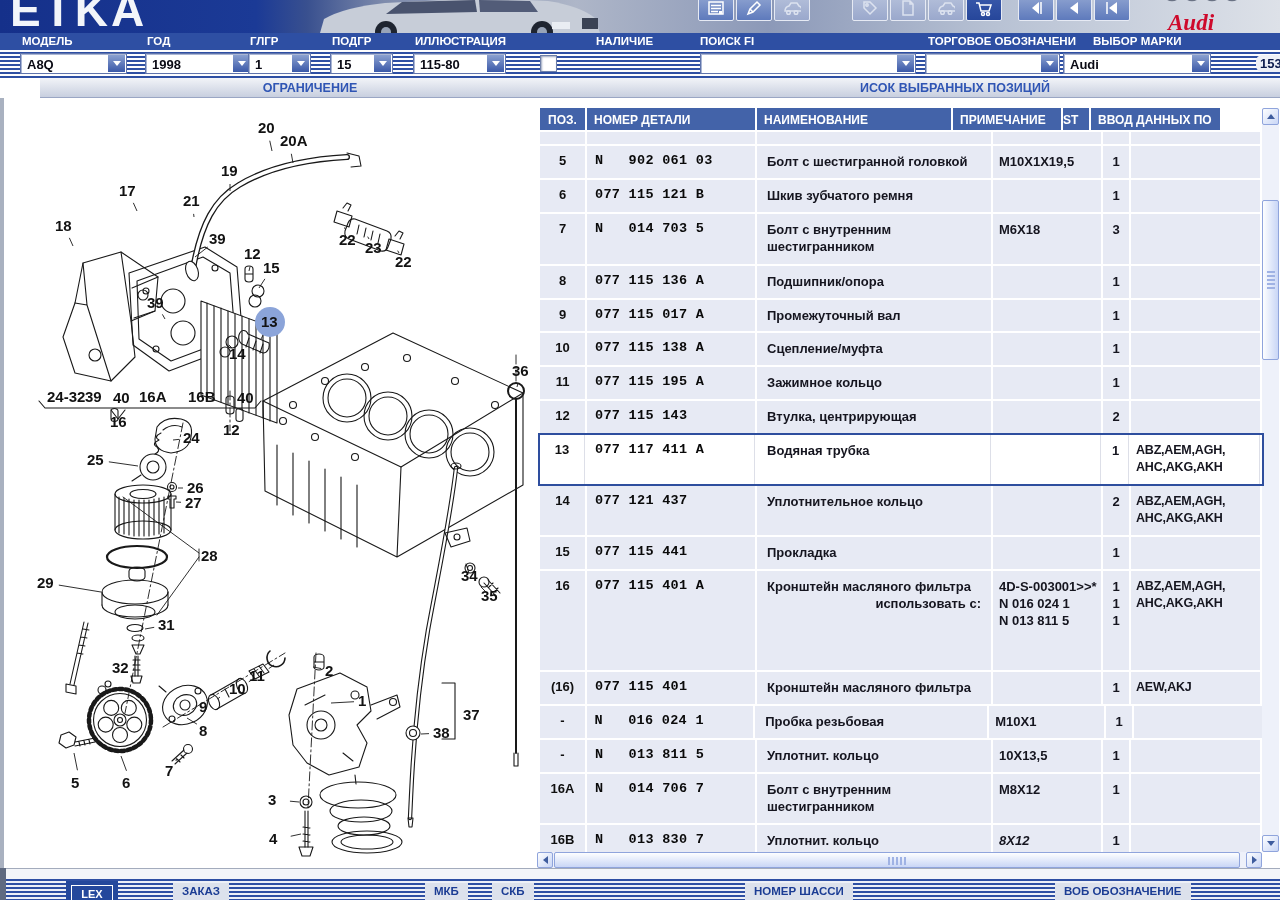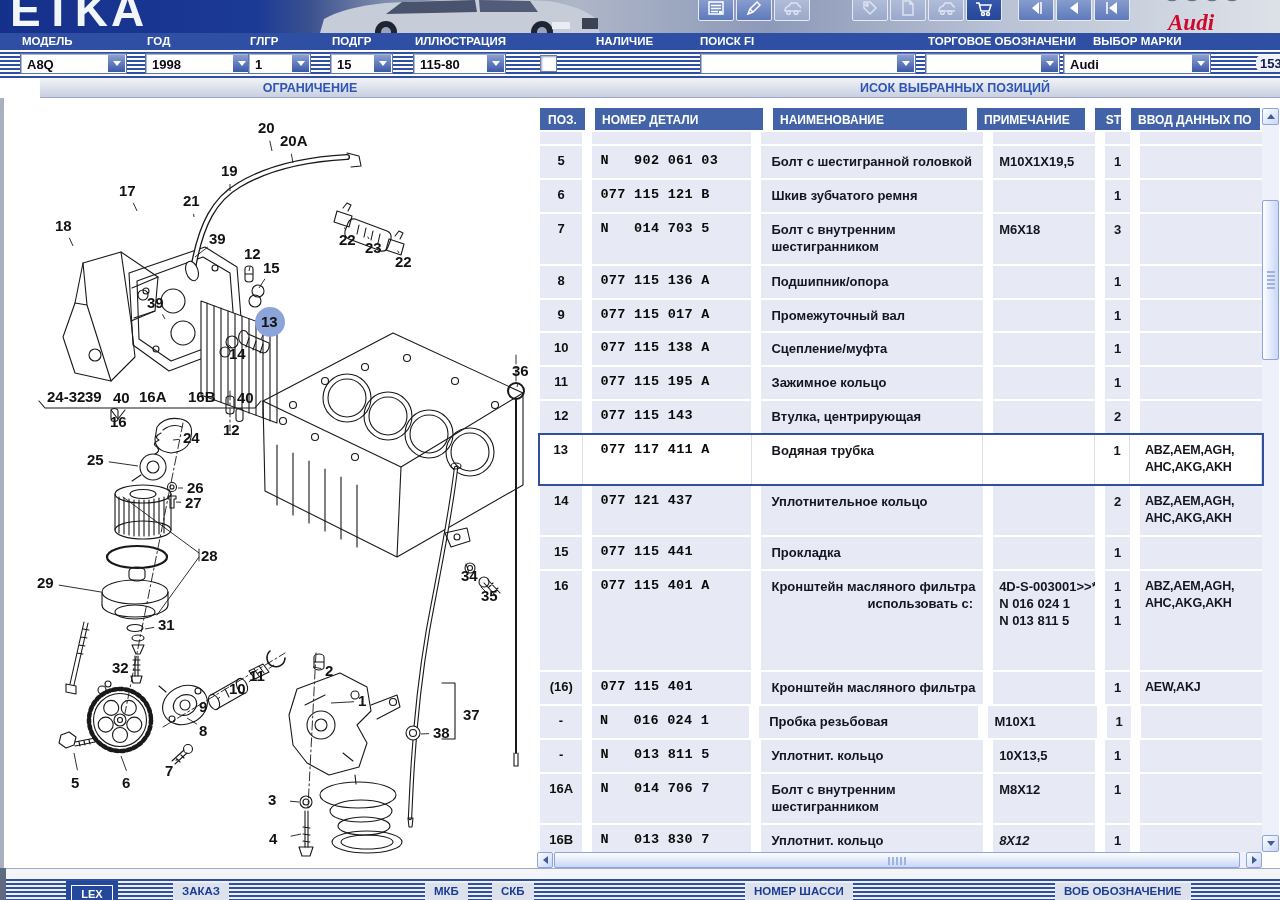--- a/index.html
+++ b/index.html
@@ -55,7 +55,7 @@
 
   
   .tablewrap{position:absolute;left:540px;top:10px;width:722px;}
-  .thead,.trow{display:flex;gap:10px;margin-bottom:2px;}
+  .thead,.trow{display:flex;gap:2px;margin-bottom:2px;}
   .thead .c{background:#4363A9;color:#fff;font-size:12px;font-weight:bold;height:22px;
     padding-top:5px;box-sizing:border-box;overflow:hidden;white-space:nowrap;}
   .trow .c{background:#E7EAF4;box-sizing:border-box;padding-top:7px;overflow:hidden;}

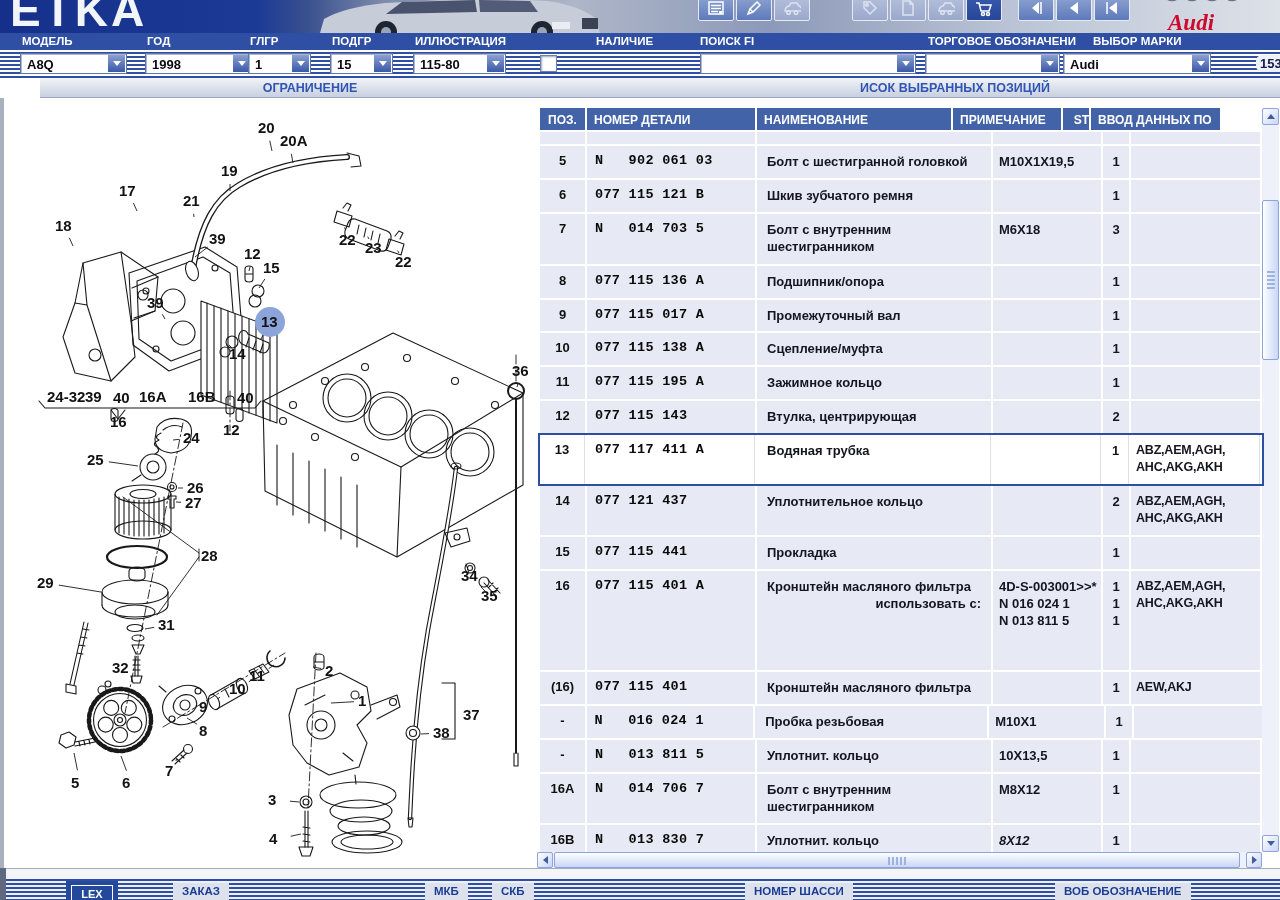--- a/index.html
+++ b/index.html
@@ -562,7 +562,7 @@
           <div class="c" style="width: 168px; text-align: left; padding-left: 7px;">НОМЕР ДЕТАЛИ</div>
           <div class="c" style="width: 194px; text-align: left; padding-left: 7px;">НАИМЕНОВАНИЕ</div>
           <div class="c" style="width: 108px; text-align: left; padding-left: 7px;">ПРИМЕЧАНИЕ</div>
-          <div class="c" style="width: 26px; text-align: right;">ST</div>
+          <div class="c" style="width: 26px; text-align: left;">ST</div>
           <div class="c" style="width: 129px; text-align: left; padding-left: 7px;">ВВОД ДАННЫХ ПО</div>
         </div>
         <div class="trow" style="height: 12px;">

